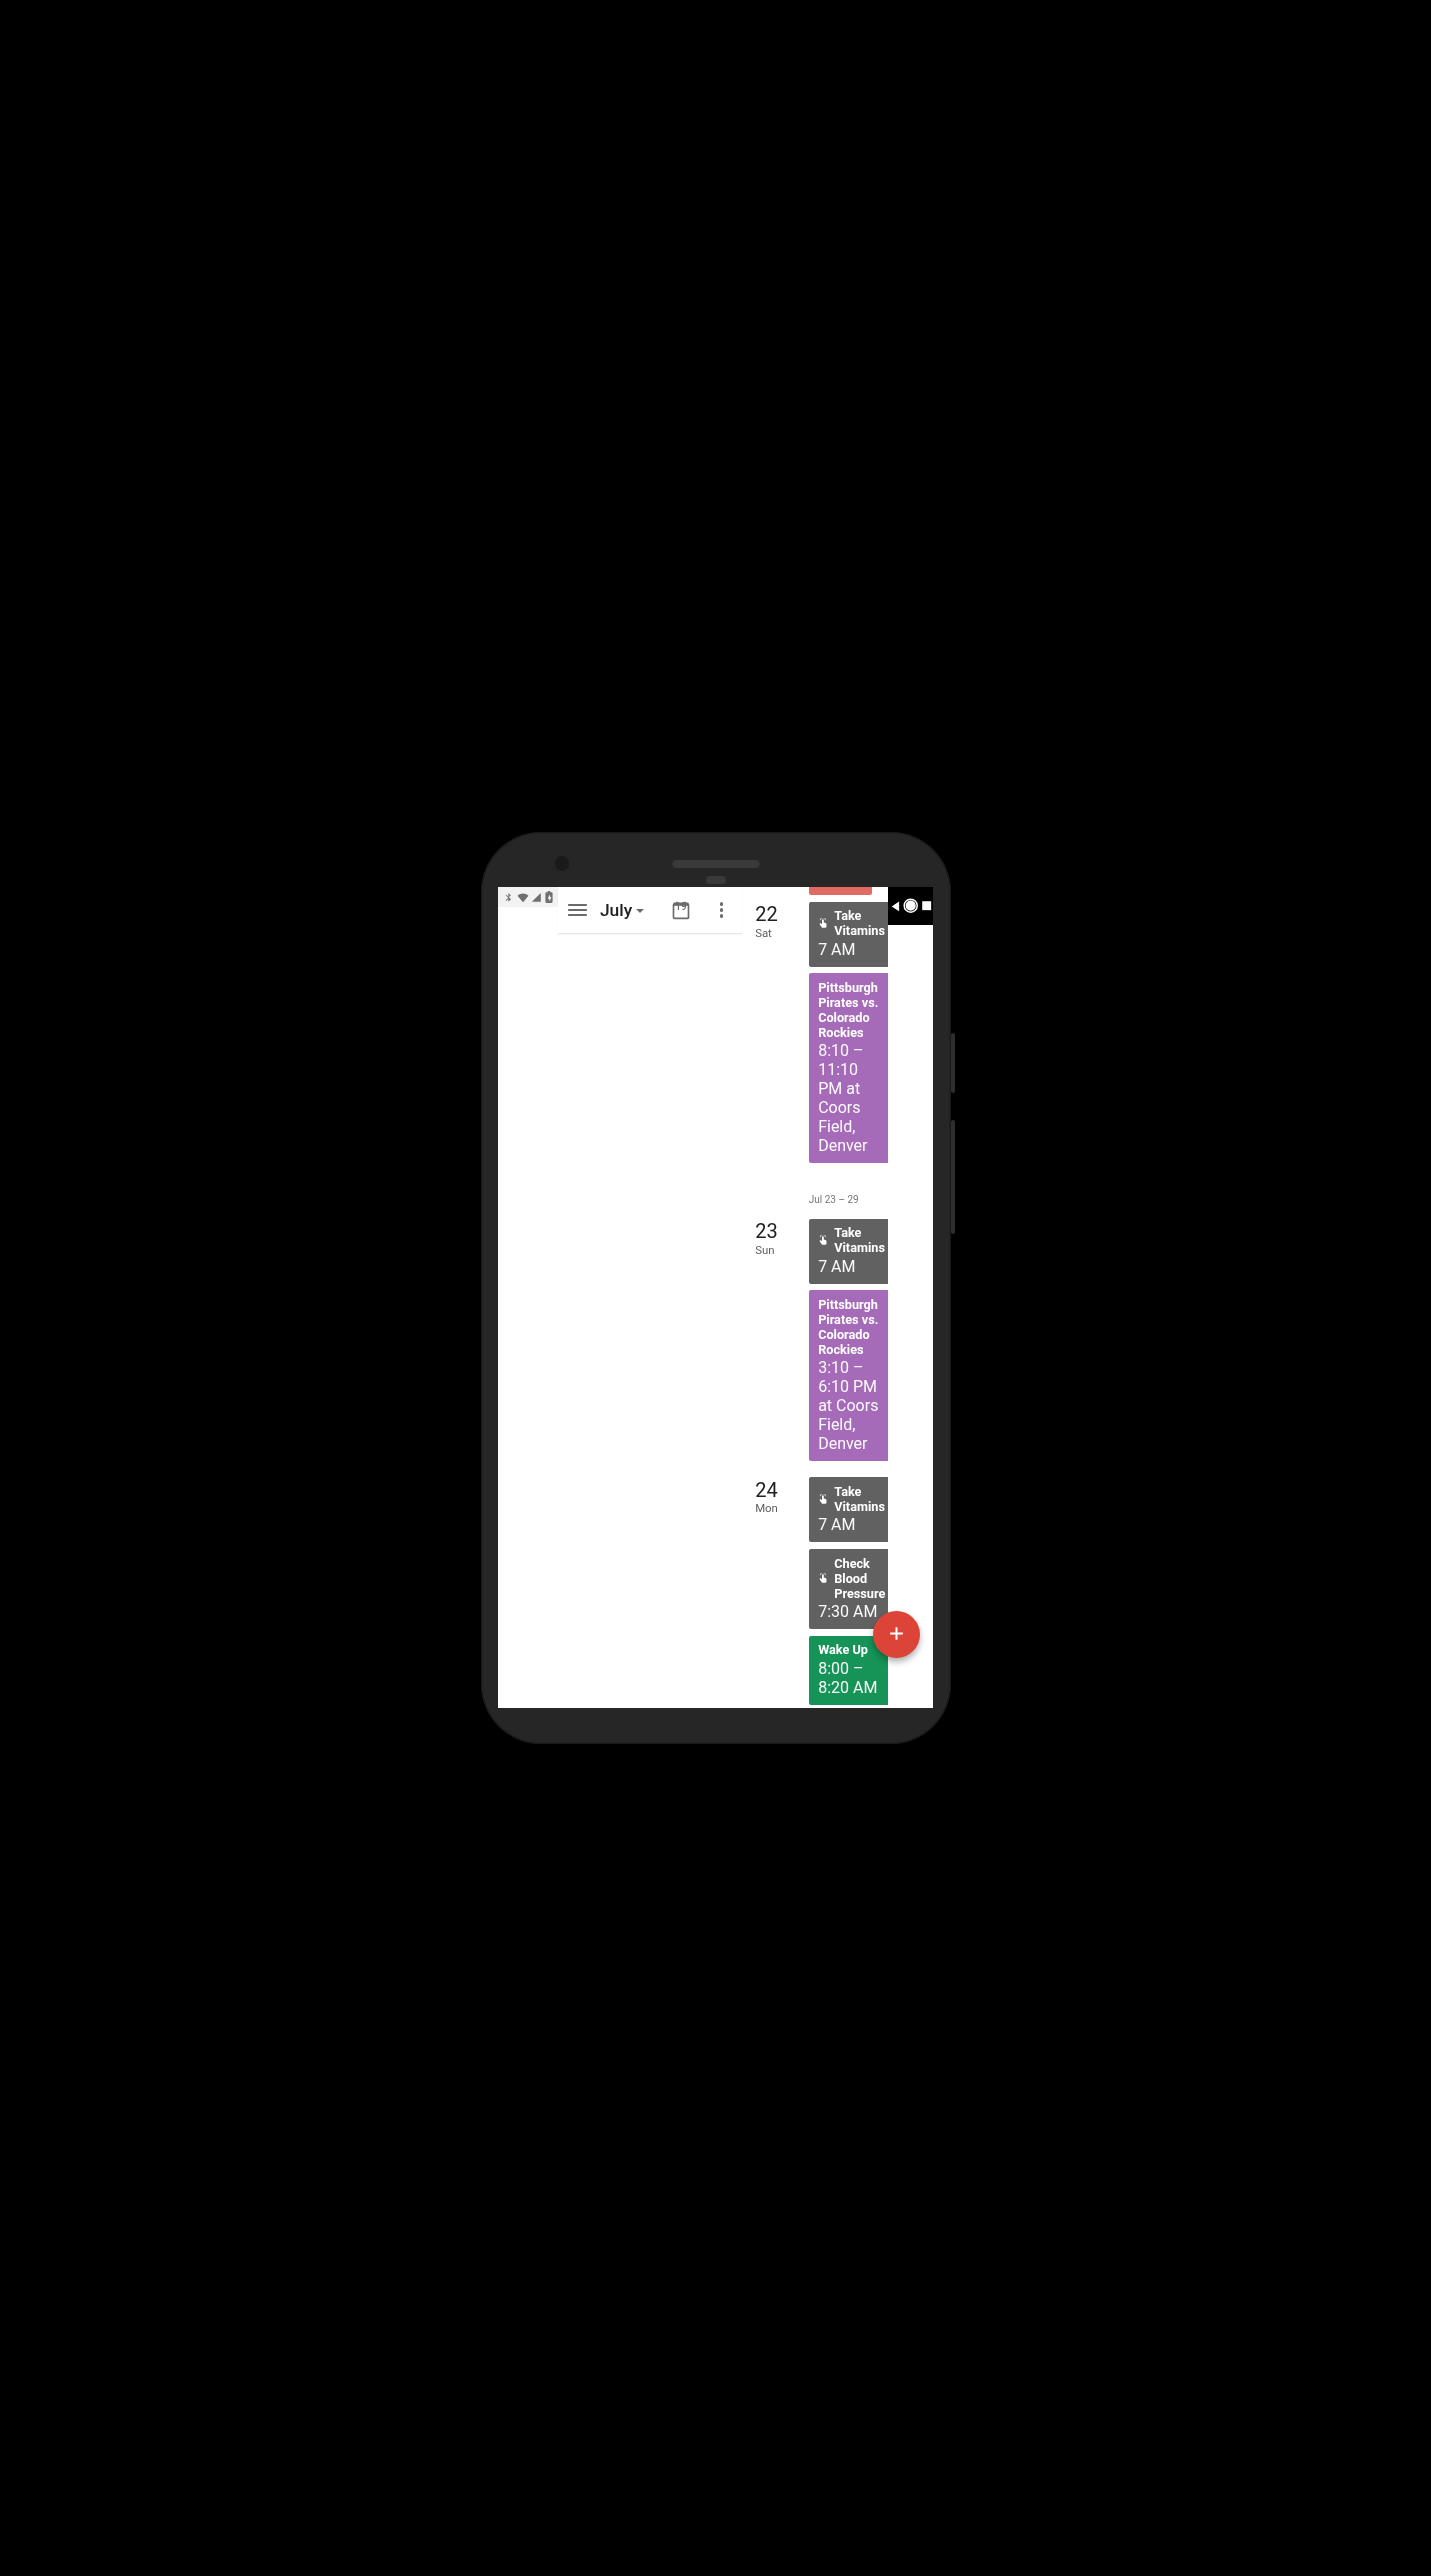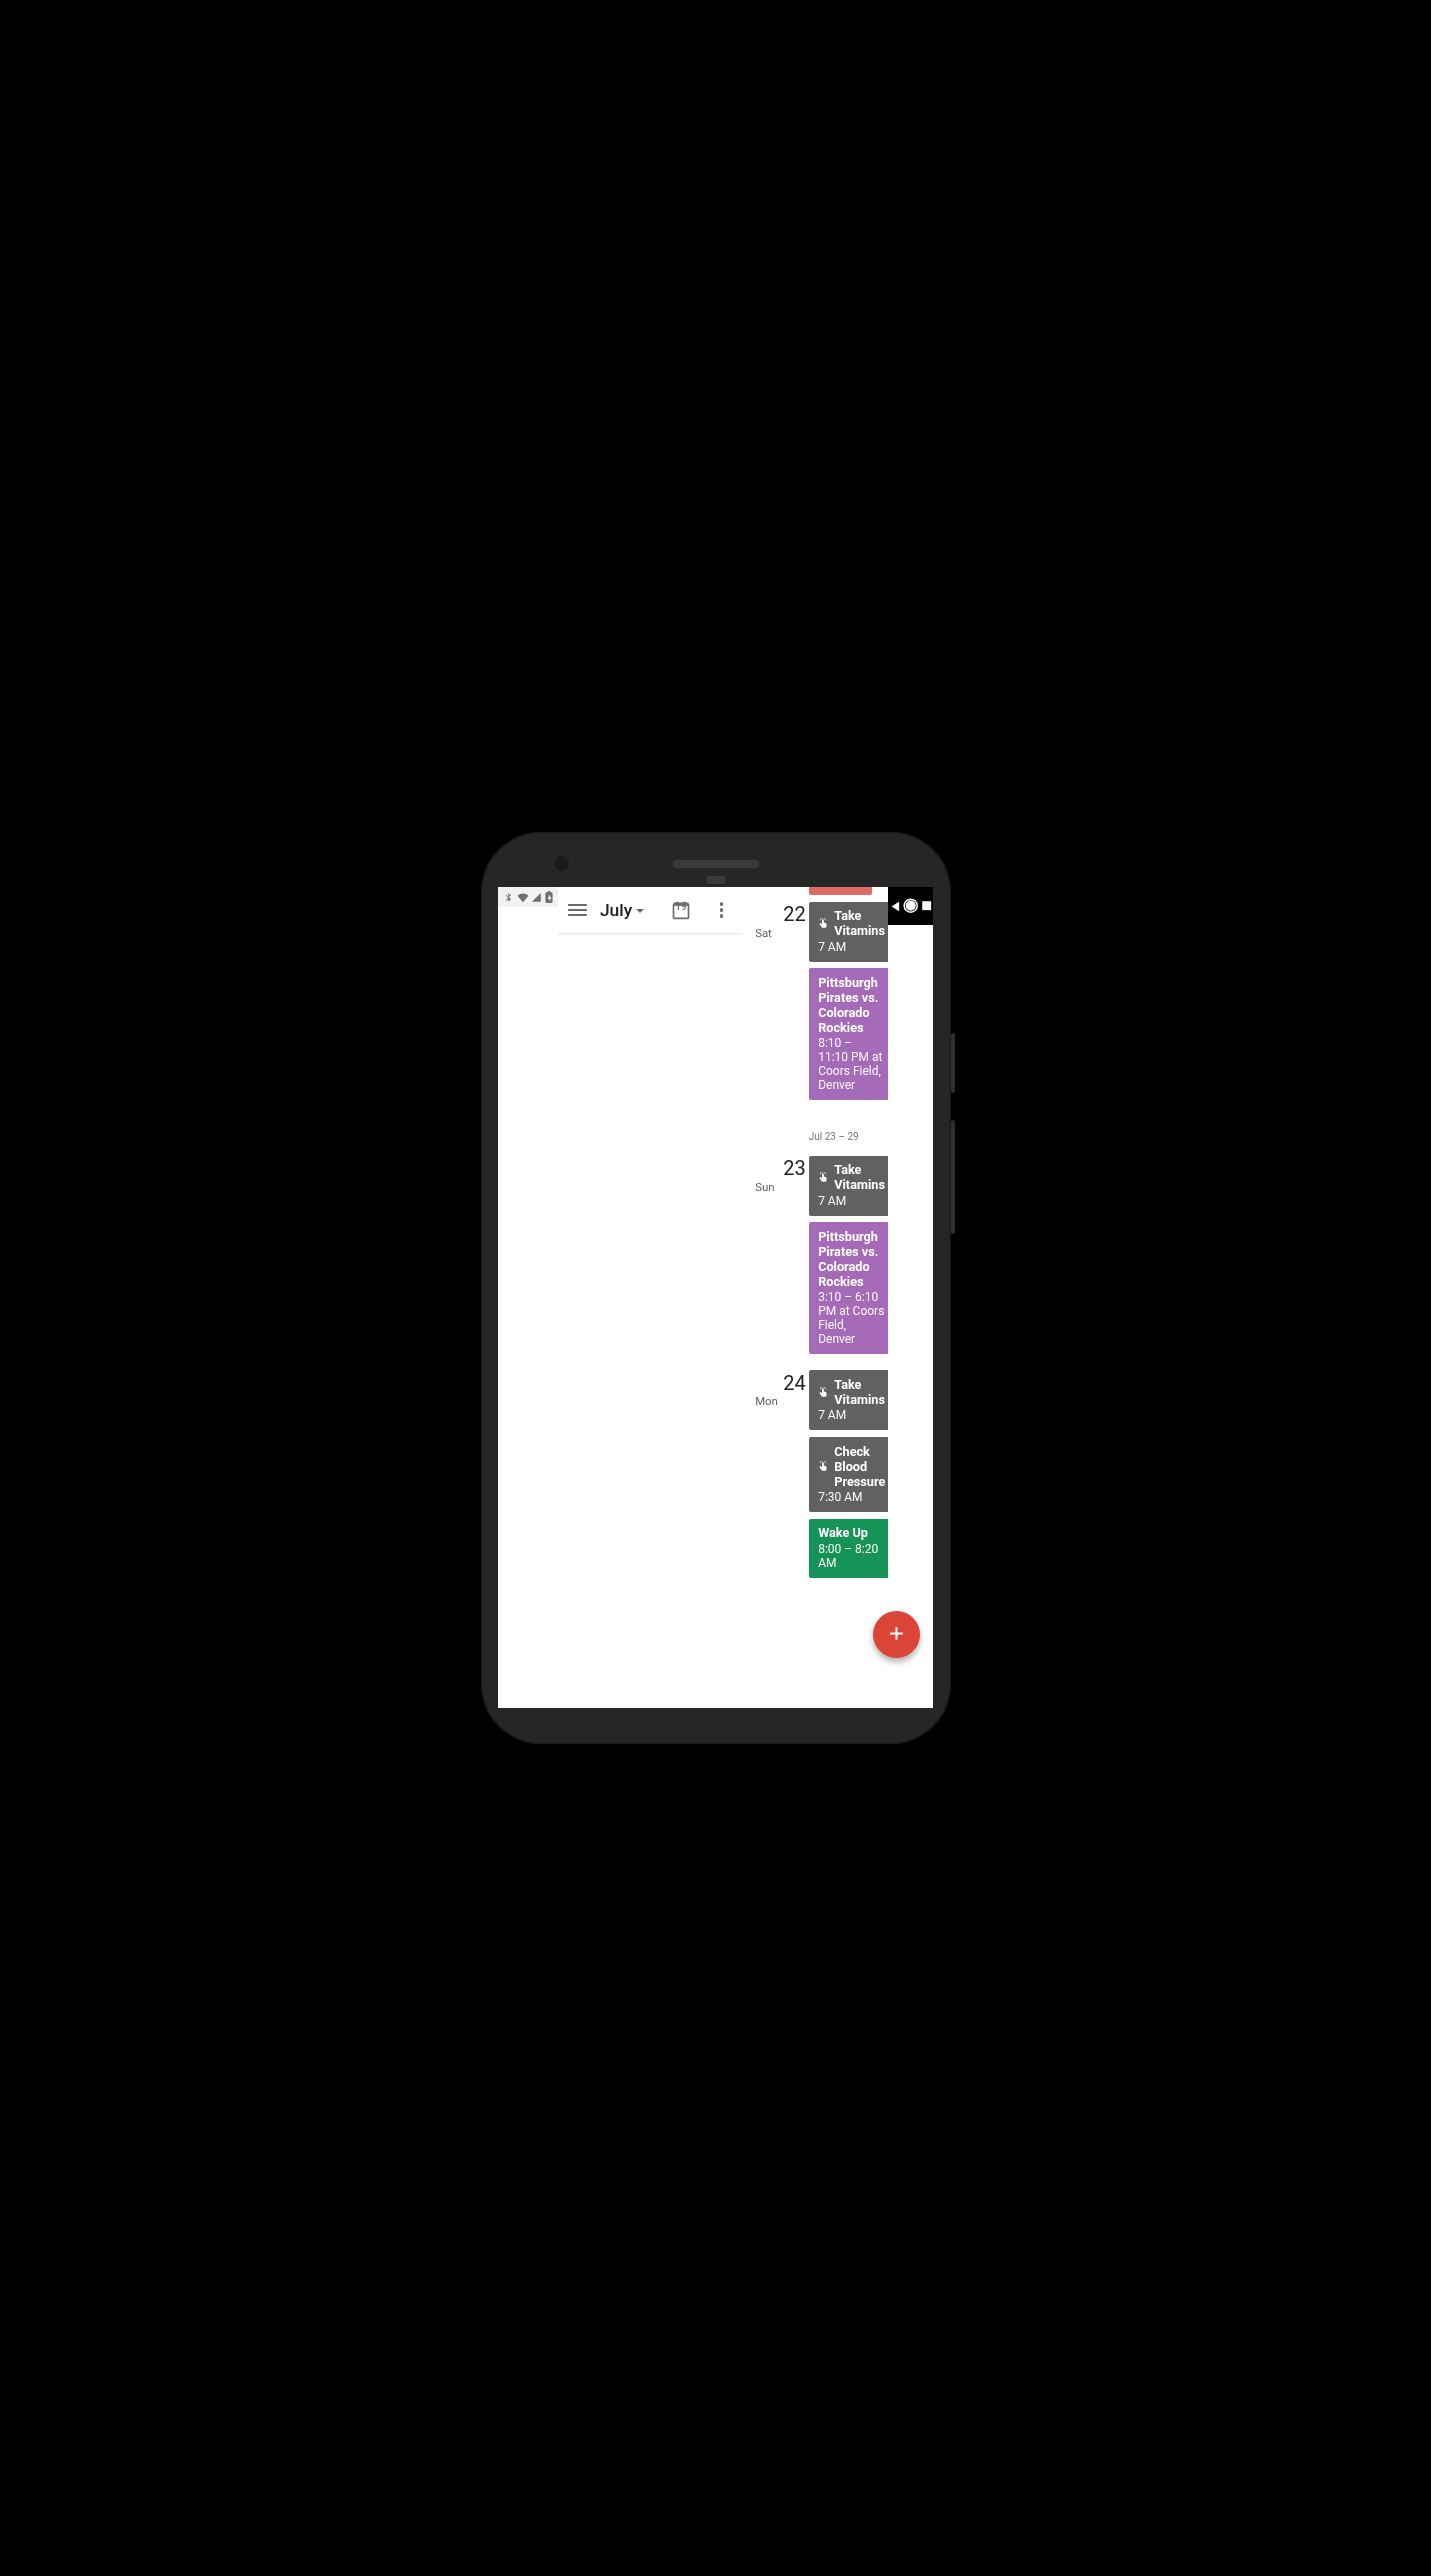--- a/index.html
+++ b/index.html
@@ -153,7 +153,7 @@
     padding-left: 13.4px; padding-top: 2.7px;
     color: #212121;
   }
-  .date-num { font-size: 20px; font-weight: 400; line-height: 1; margin-left: 28px; }
+  .date-num { font-size: 20px; font-weight: 400; line-height: 1; }
   .date-dow { font-size: 11.4px; color: #5f5f5f; margin-top: 1.3px; }
   .events-col { flex: 1; padding-right: 0; border-radius: 28px; }
   .event {

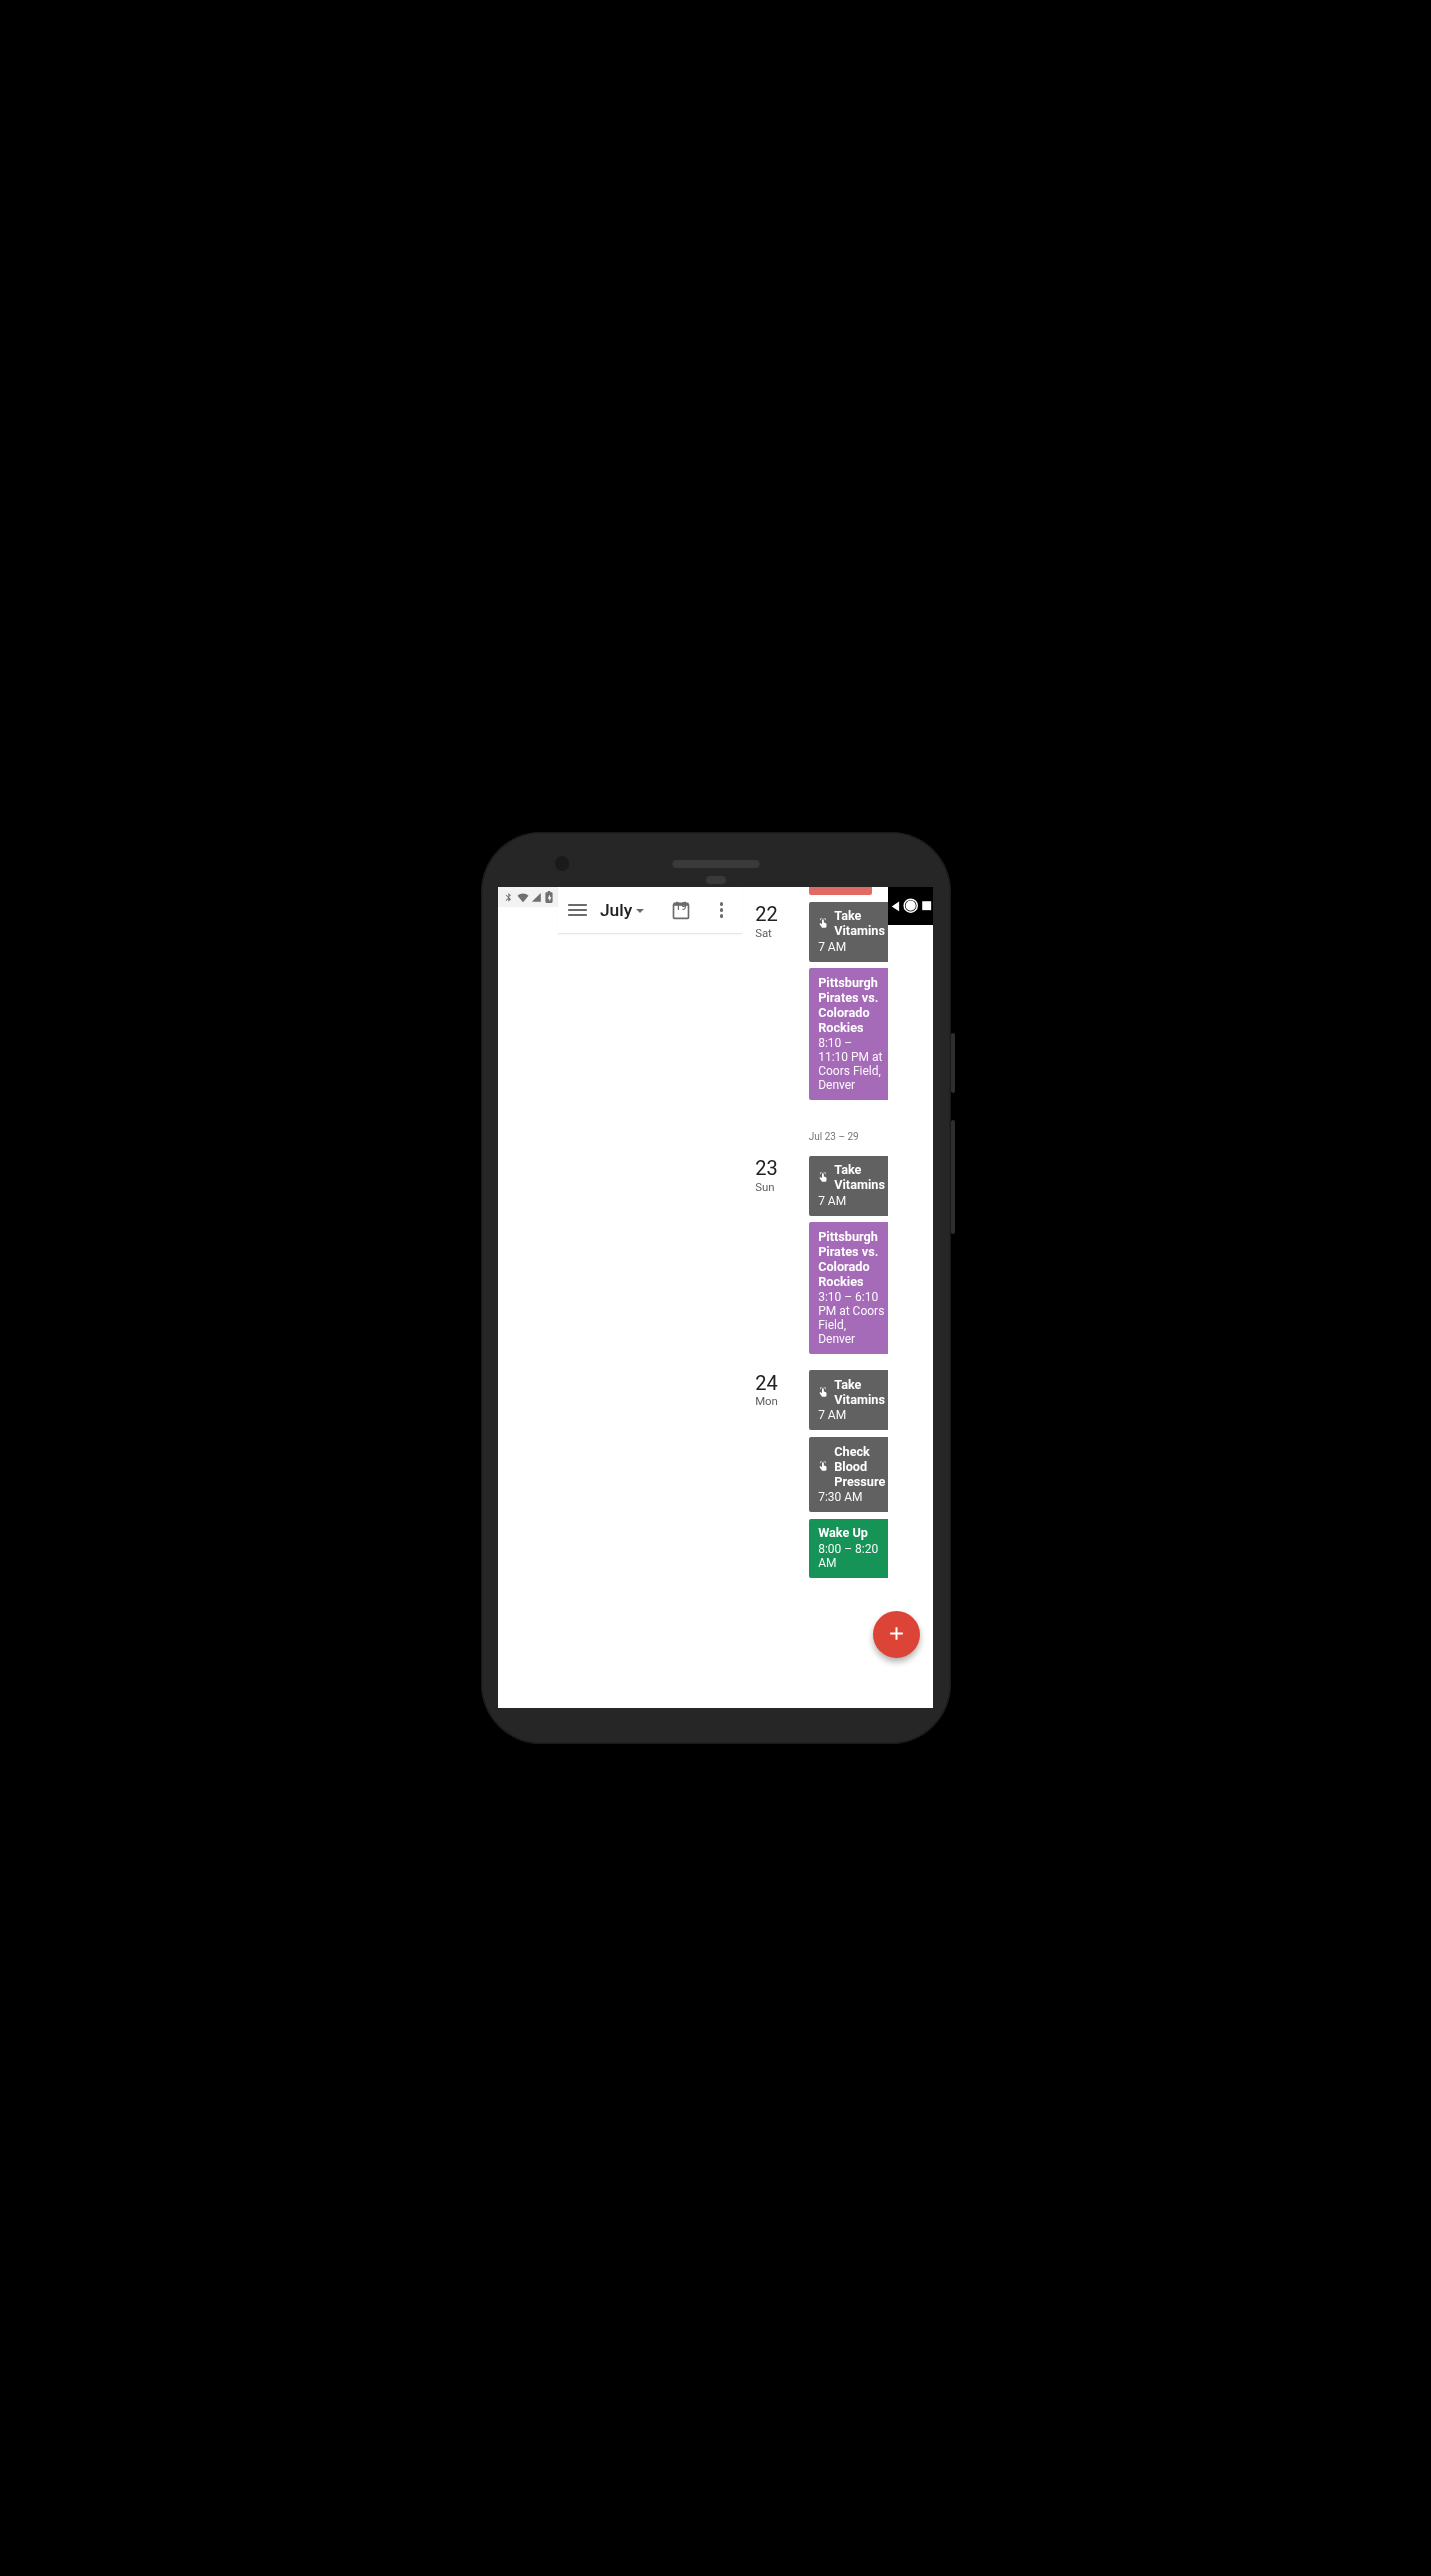--- a/index.html
+++ b/index.html
@@ -165,7 +165,7 @@
   }
   .event:last-child { margin-bottom: 0; }
   .event-title { font-size: 12.7px; font-weight: 700; display: flex; align-items: center; gap: 5.4px; }
-  .event-sub   { font-size: 12px; font-weight: 400; margin-top: 1.3px; opacity: 0.97; }
+  .event-sub   { font-size: 16px; font-weight: 400; margin-top: 1.3px; opacity: 0.97; }
   .ev-gray   { background: #616161; }
   .ev-purple { background: #a56ab8; }
   .ev-green  { background: #169357; }

